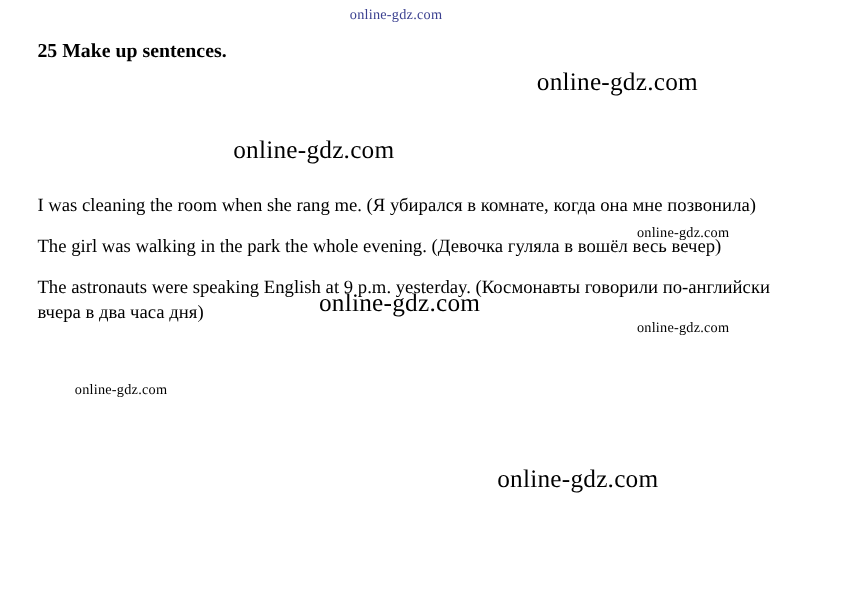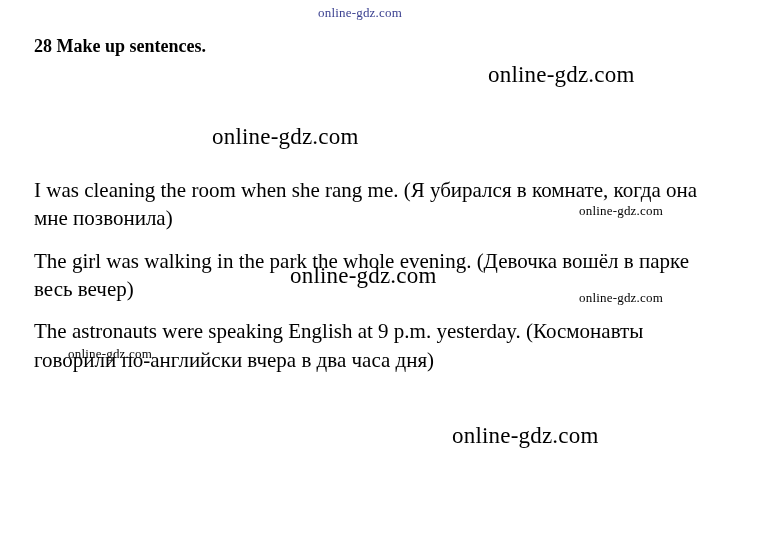--- a/index.html
+++ b/index.html
@@ -117,7 +117,7 @@
 
   <div class="wm wm-top">online-gdz.com</div>
 
-  <div class="heading heading-en">28 Make up sentences.</div>
+  <div class="heading heading-en">25 Make up sentences.</div>
 
   <div class="wm wm-big1">online-gdz.com</div>
 

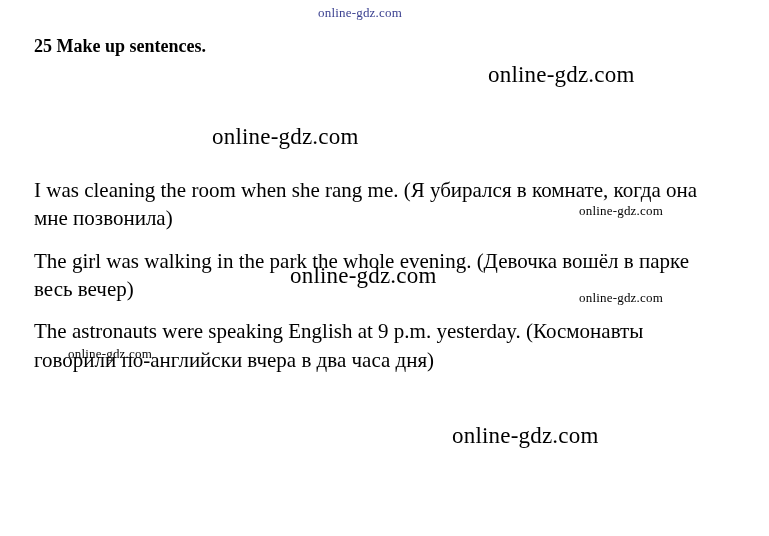--- a/index.html
+++ b/index.html
@@ -101,7 +101,7 @@
     width: 690px;
   }
   .sentence {
-    font-size: 21px;
+    font-size: 17px;
     line-height: 1.35;
     margin-bottom: 14px;
     text-align: left;

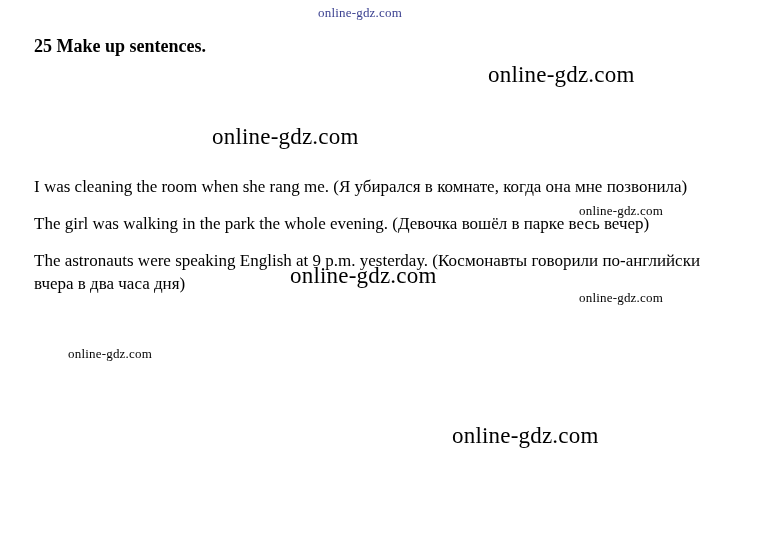--- a/index.html
+++ b/index.html
@@ -126,7 +126,7 @@
 
   <div class="sentences">
     <div class="sentence">I was cleaning the room when she rang me. (Я убирался в комнате, когда она мне позвонила)</div>
-    <div class="sentence">The girl was walking in the park the whole evening. (Девочка вошёл в парке весь вечер)</div>
+    <div class="sentence">The girl was walking in the park the whole evening. (Девочка гуляла в вошёл весь вечер)</div>
     <div class="sentence">The astronauts were speaking English at 9 p.m. yesterday. (Космонавты говорили по-английски вчера в два часа дня)</div>
   </div>
 

